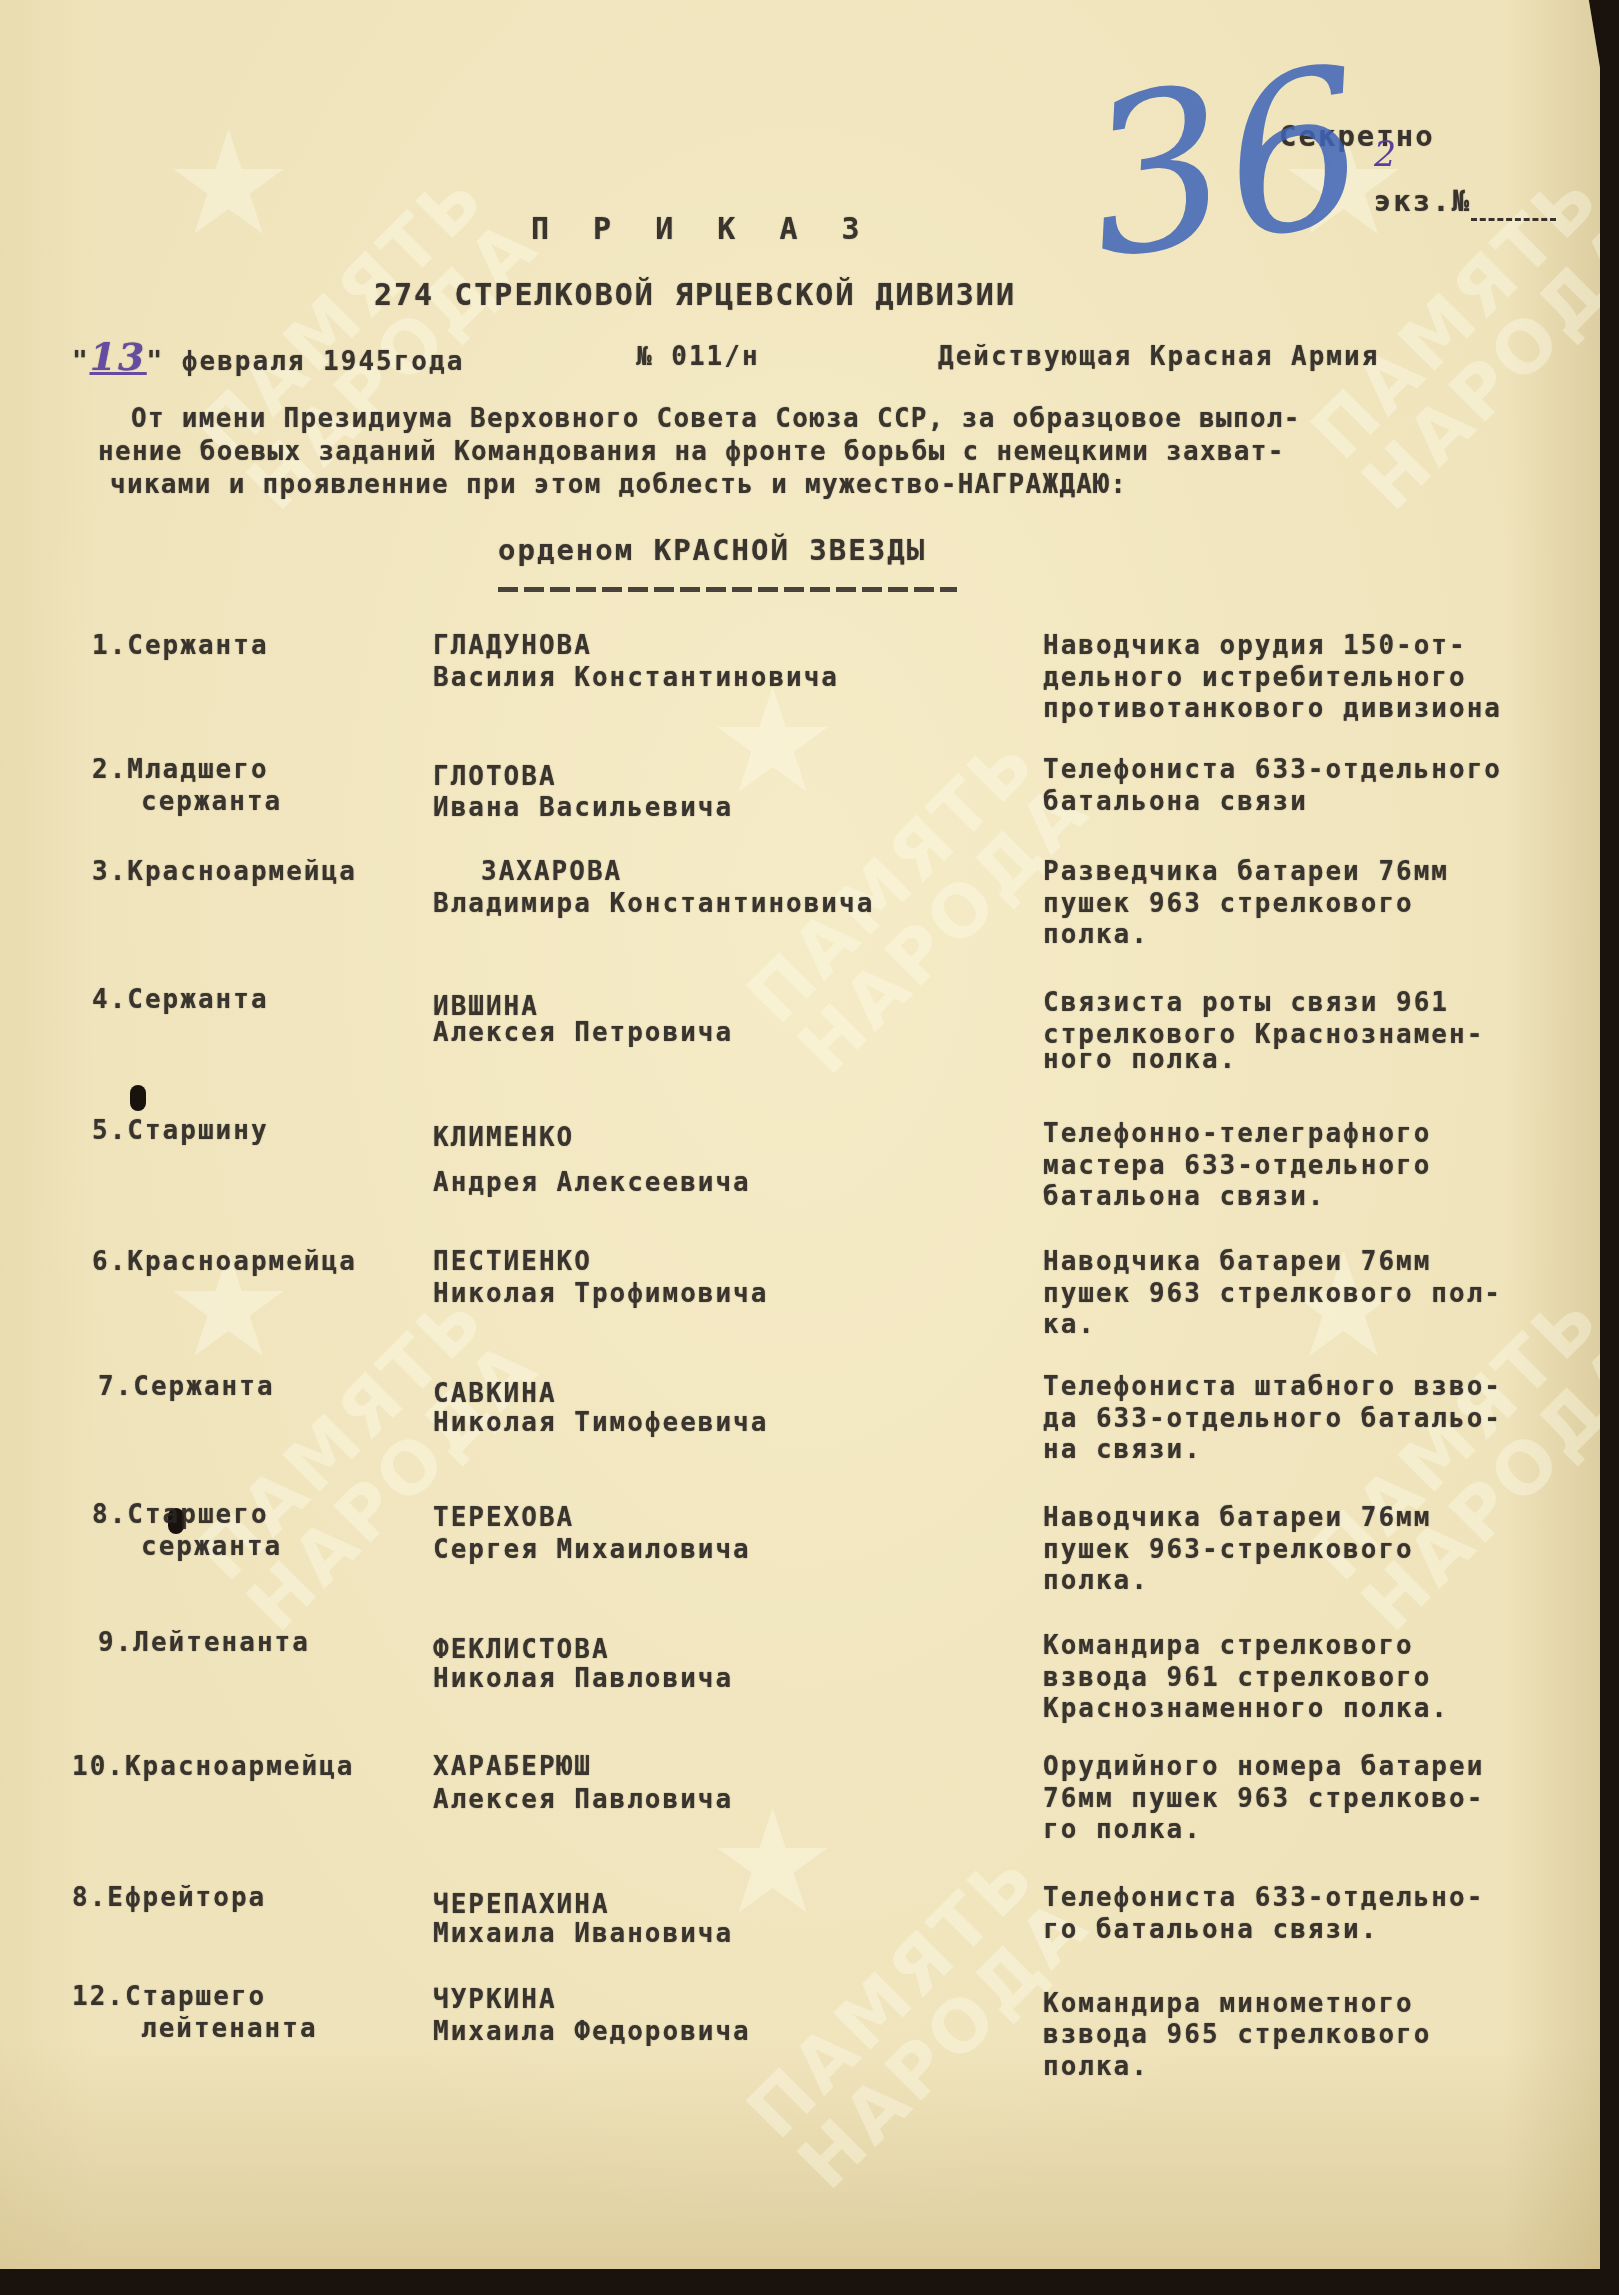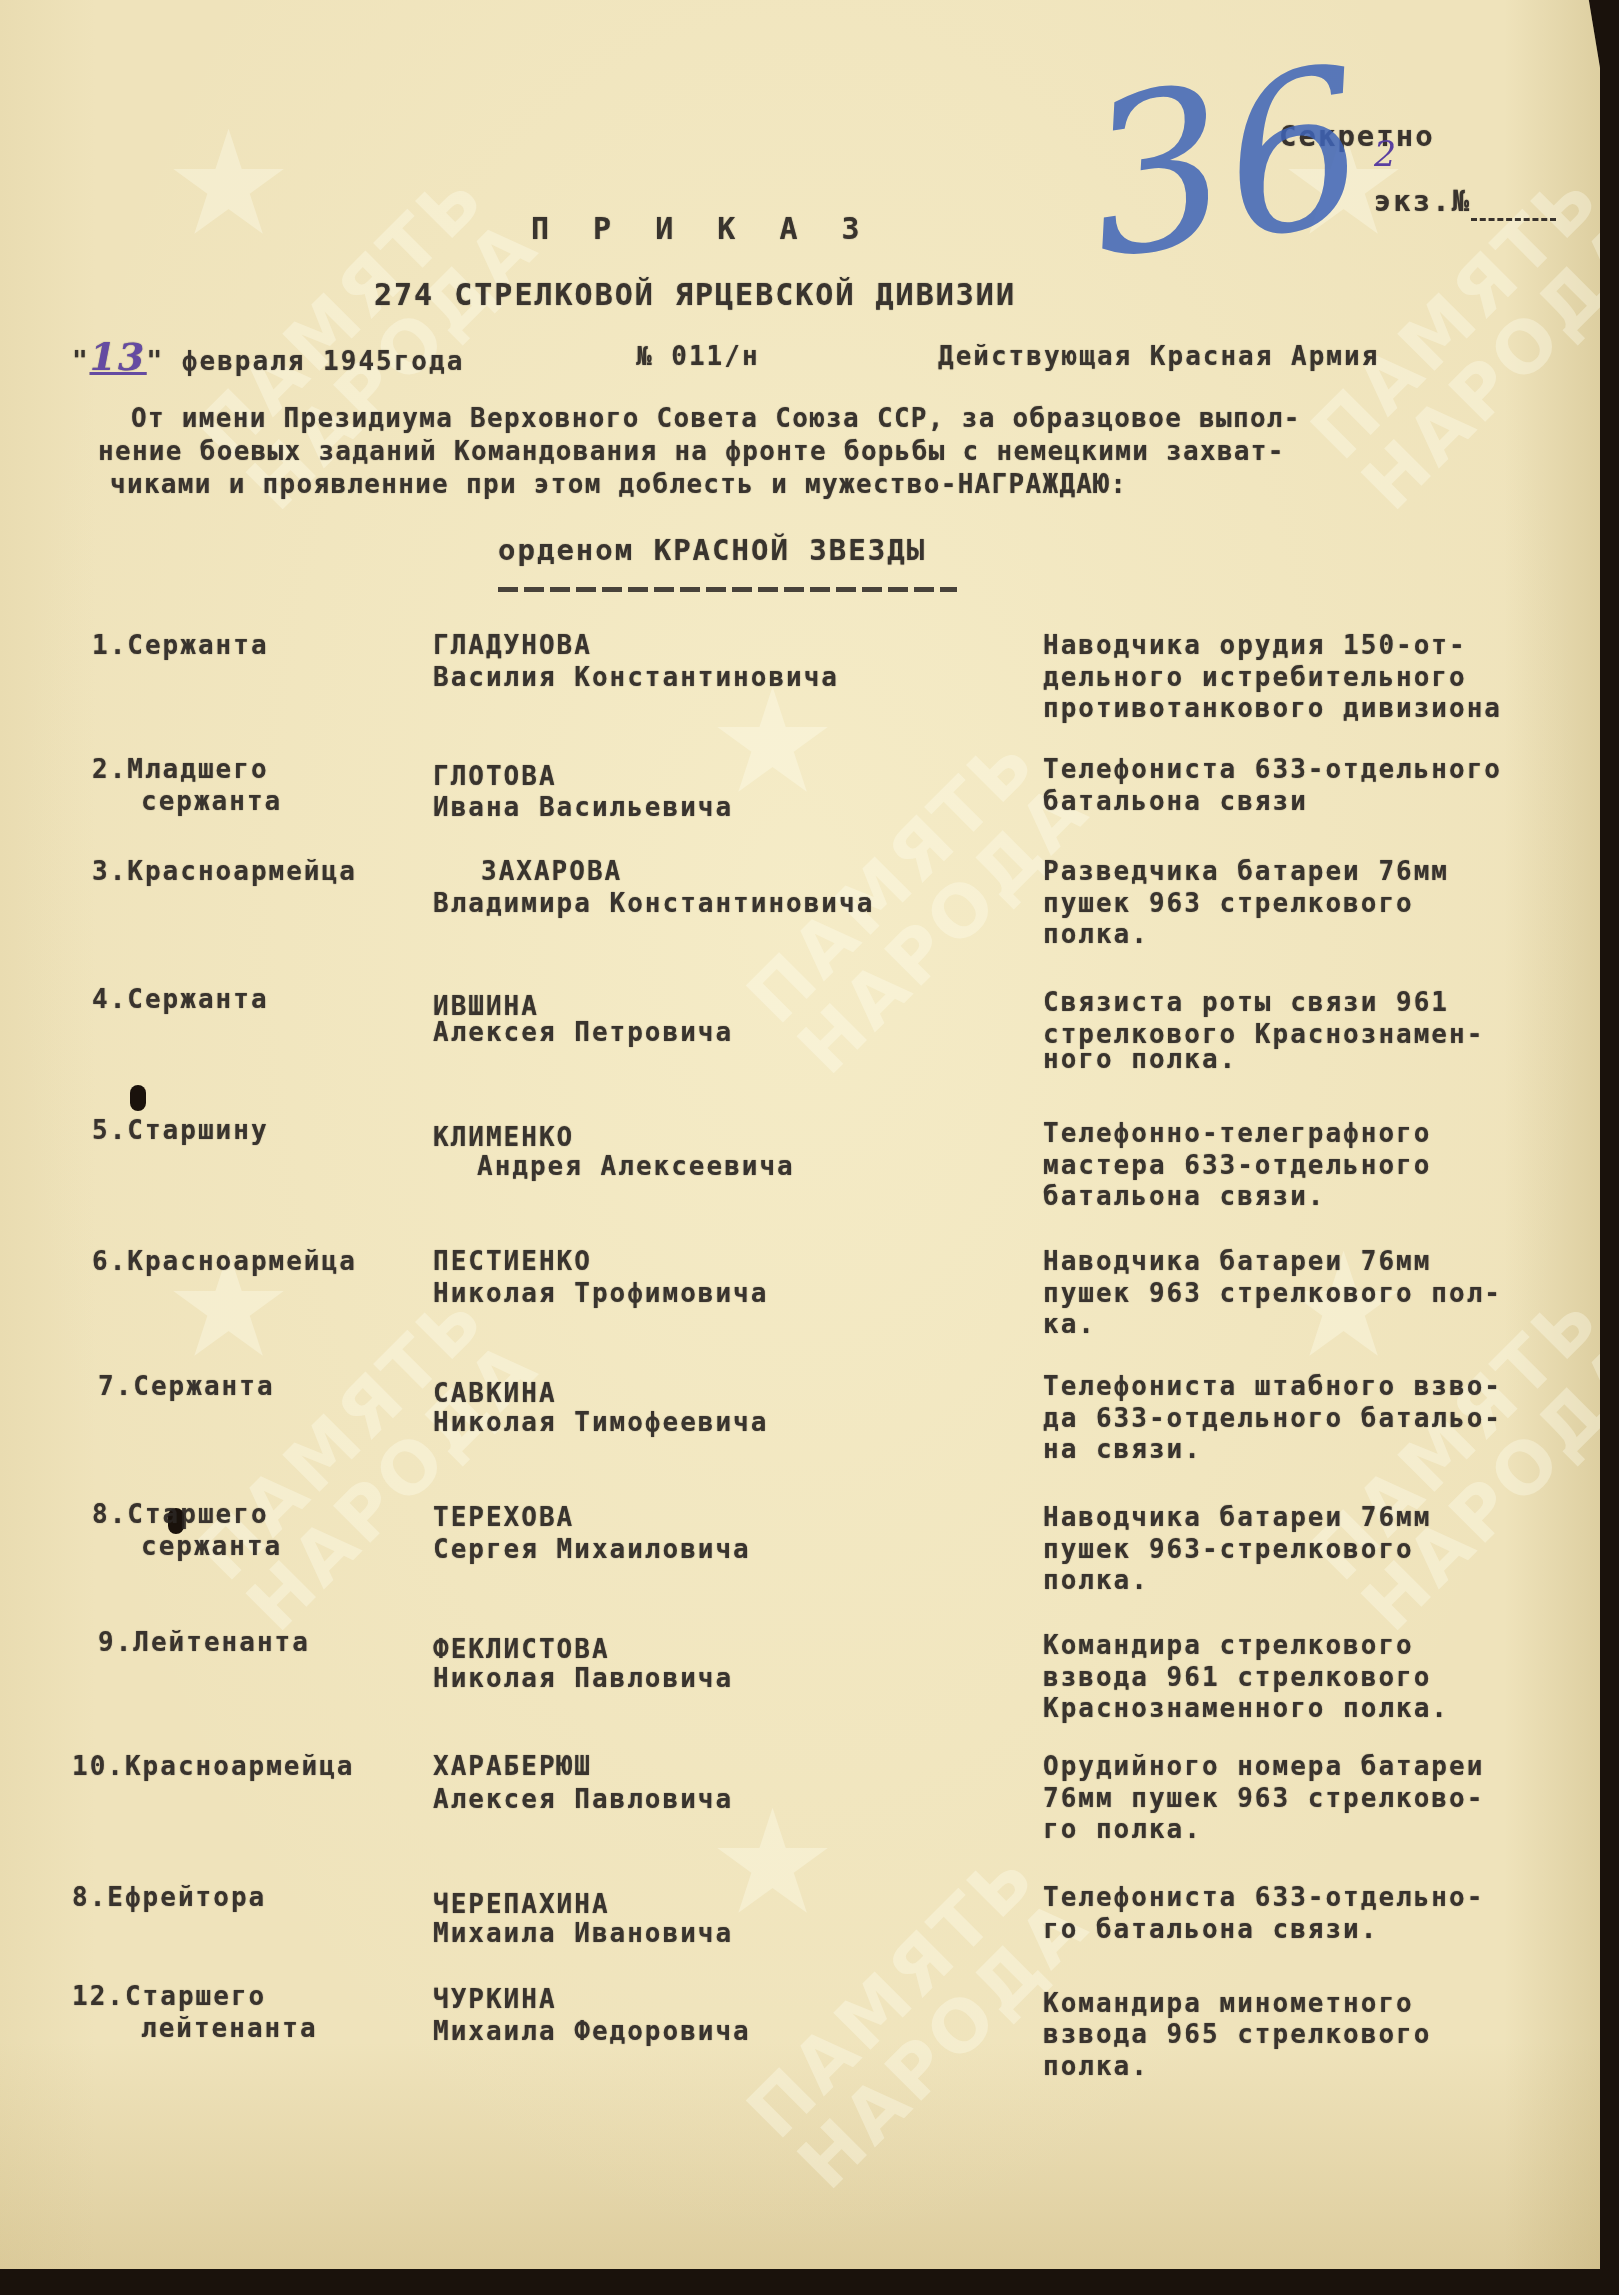--- a/index.html
+++ b/index.html
@@ -135,7 +135,7 @@
   <div class="entry" style="top:1115px;">
     <div class="t rank"><span>5.</span><span>Старшину</span></div>
     <div class="t name" style="top:6.6px;">КЛИМЕНКО</div>
-    <div class="t name" style="top:36px;margin-left:44px;">Андрея Алексеевича</div>
+    <div class="t name" style="top:52px;">Андрея Алексеевича</div>
     <div class="t unit" style="top:3.3px;">Телефонно-телеграфного</div>
     <div class="t unit" style="top:35px;">мастера 633-отдельного</div>
     <div class="t unit" style="top:66px;">батальона связи.</div>

